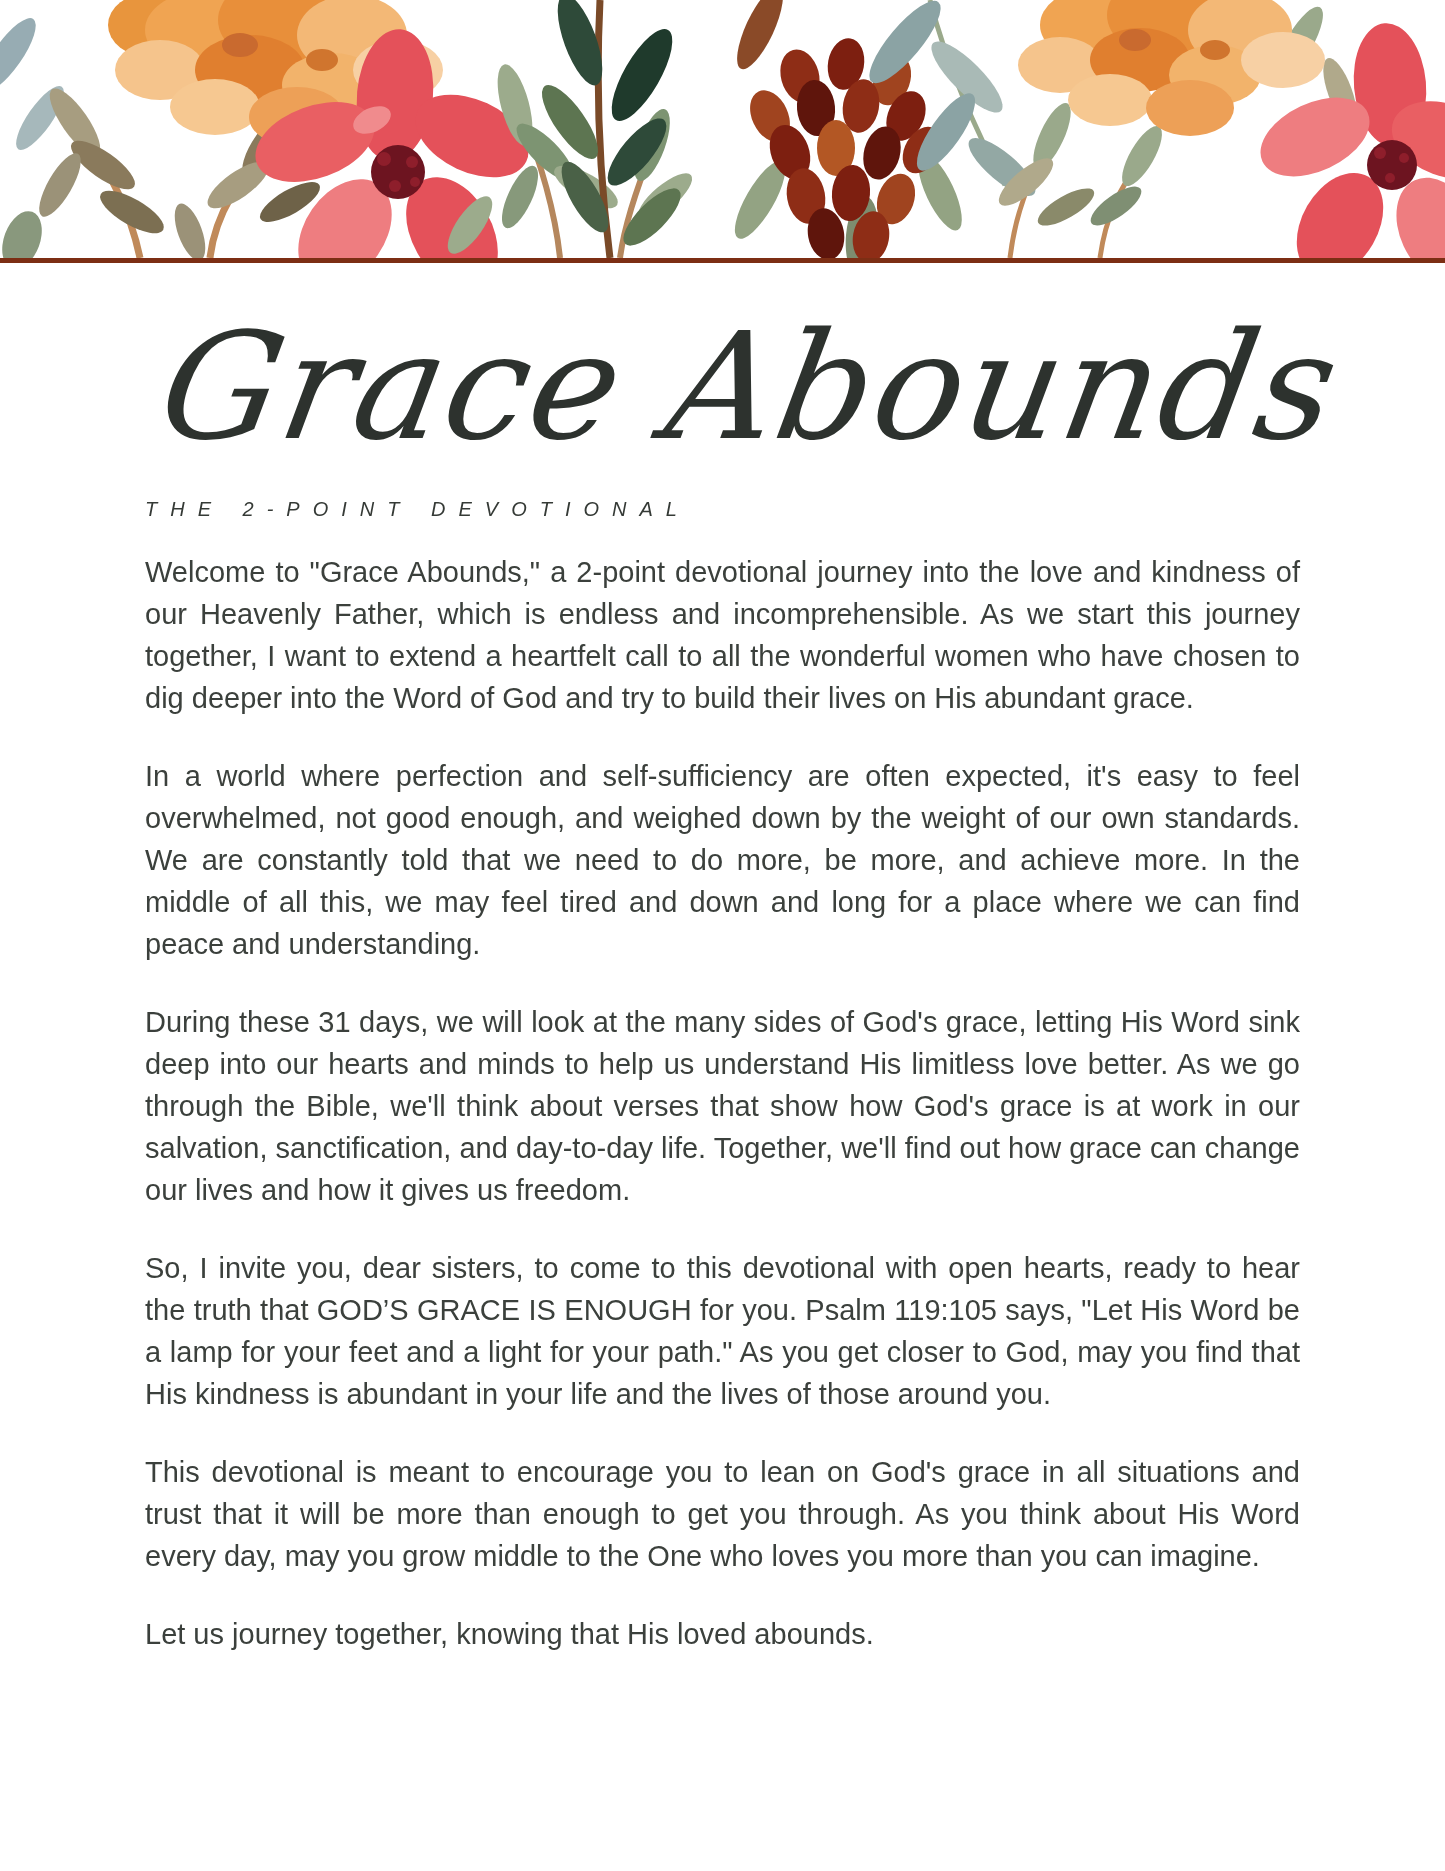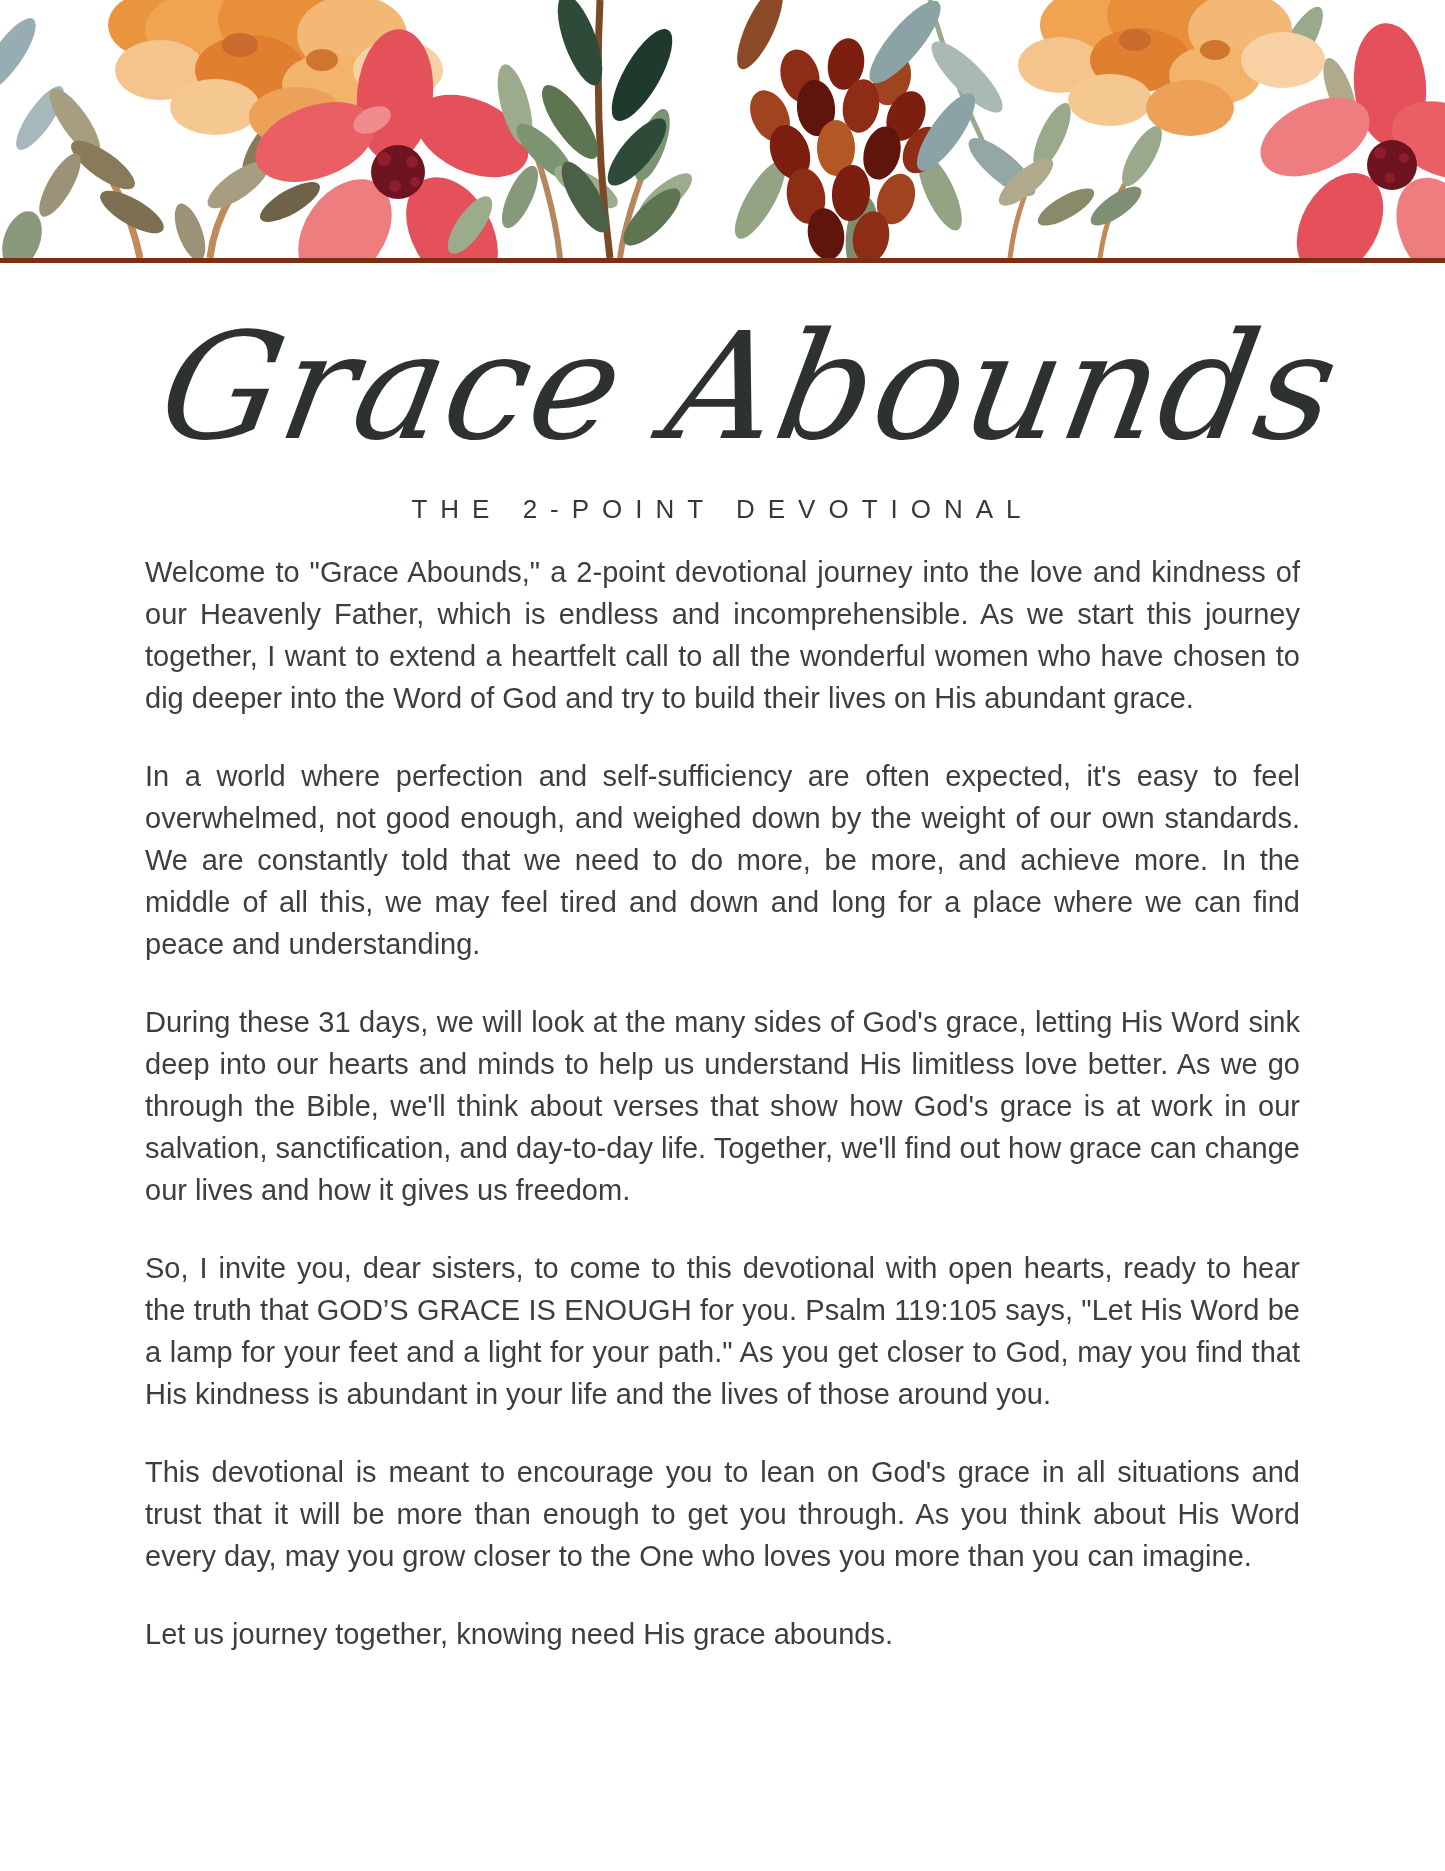--- a/index.html
+++ b/index.html
@@ -29,12 +29,13 @@
     white-space: nowrap;
   }
   .subtitle {
-    text-align: center;
-    font-size: 26px;
+    text-align: left;
+    font-size: 20px;
     letter-spacing: 13px;
     color: #353a36;
     margin-top: 0px;
     line-height: 32px;
+    font-style: italic;
   }
   .content { padding: 26px 145px 0 145px; }
   .content p {

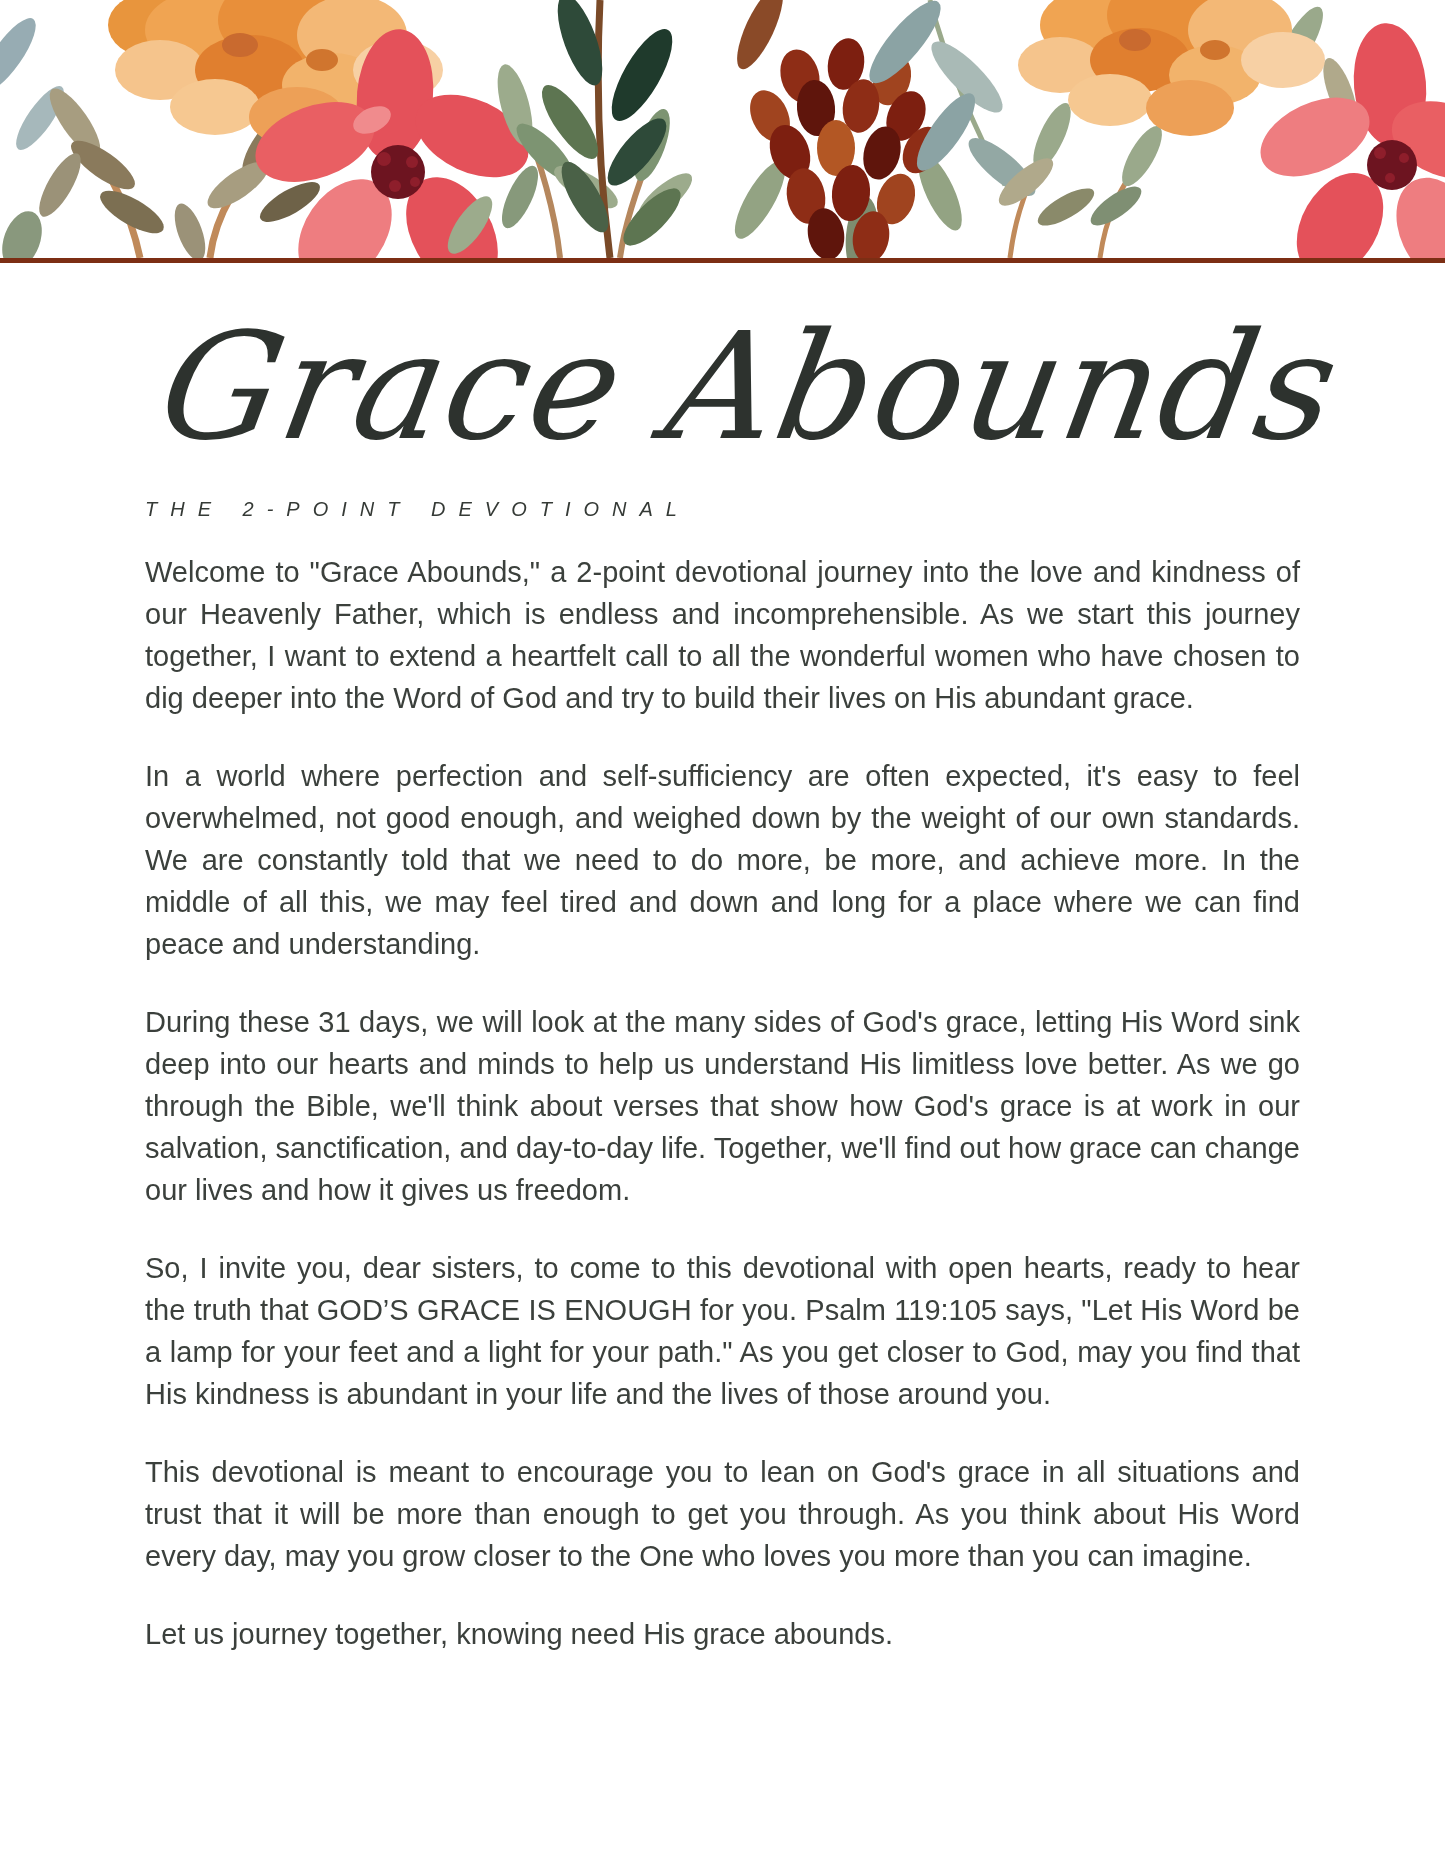--- a/index.html
+++ b/index.html
@@ -206,7 +206,7 @@
     <p>In a world where perfection and self-sufficiency are often expected, it's easy to feel overwhelmed, not good enough, and weighed down by the weight of our own standards. We are constantly told that we need to do more, be more, and achieve more. In the middle of all this, we may feel tired and down and long for a place where we can find peace and understanding.</p>
     <p>During these 31 days, we will look at the many sides of God's grace, letting His Word sink deep into our hearts and minds to help us understand His limitless love better. As we go through the Bible, we'll think about verses that show how God's grace is at work in our salvation, sanctification, and day-to-day life. Together, we'll find out how grace can change our lives and how it gives us freedom.</p>
     <p>So, I invite you, dear sisters, to come to this devotional with open hearts, ready to hear the truth that GOD’S GRACE IS ENOUGH for you. Psalm 119:105 says, "Let His Word be a lamp for your feet and a light for your path." As you get closer to God, may you find that His kindness is abundant in your life and the lives of those around you.</p>
-    <p>This devotional is meant to encourage you to lean on God's grace in all situations and trust that it will be more than enough to get you through. As you think about His Word every day, may you grow closer to the One who loves you more than you can imagine.</p>
+    <p>This devotional is meant to encourage you to lean on God's grace in all situations and trust that it will be more than enough to get you through. As you think about His Word every day, may you grow middle to the One who loves you more than you can imagine.</p>
     <p>Let us journey together, knowing need His grace abounds.</p>
   </div>
 

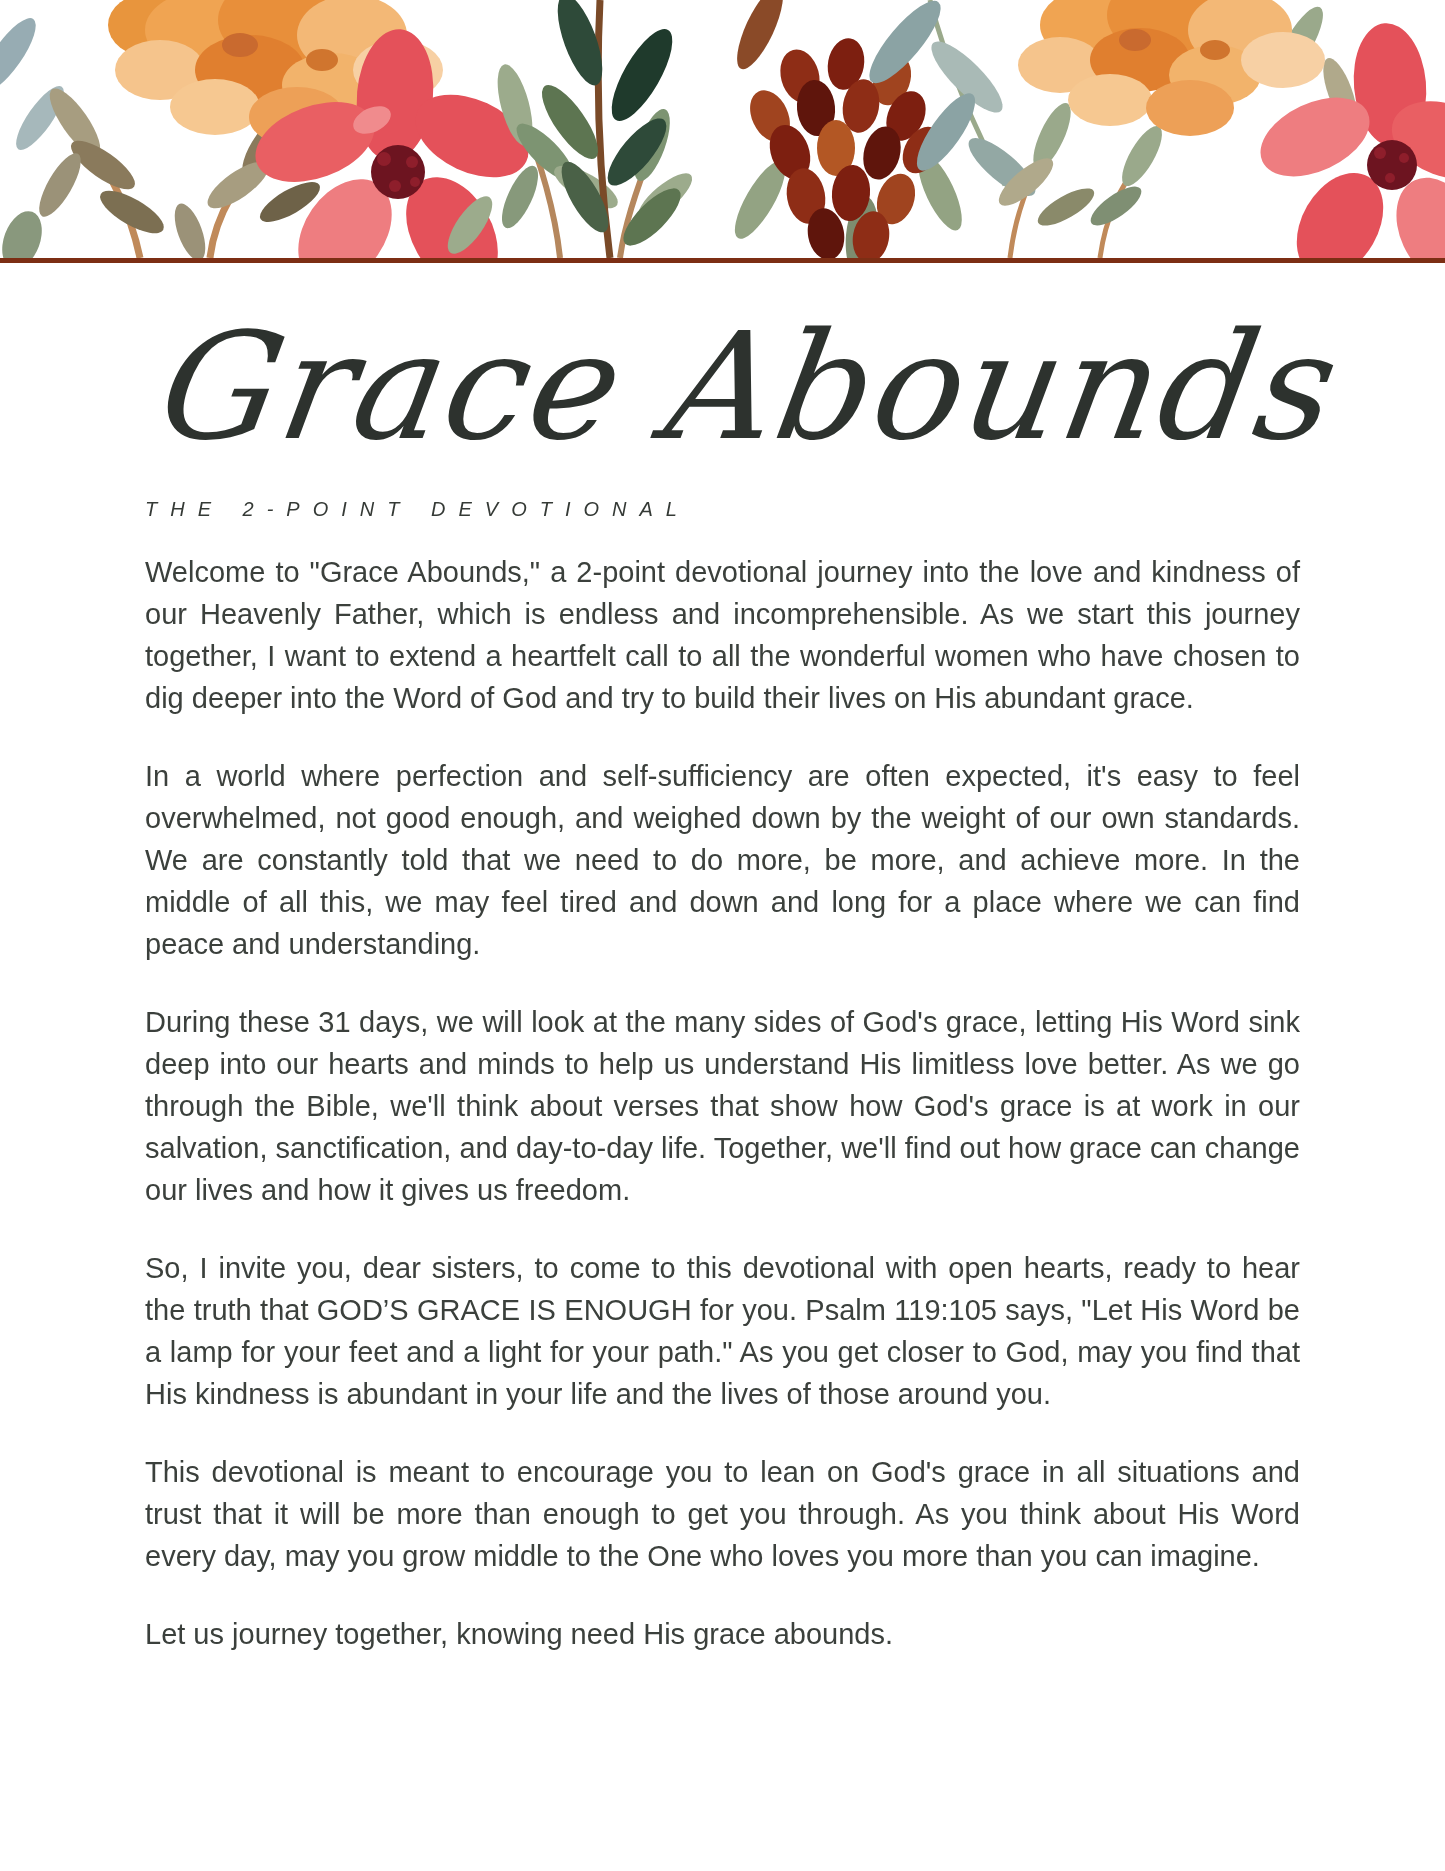--- a/index.html
+++ b/index.html
@@ -207,7 +207,7 @@
     <p>During these 31 days, we will look at the many sides of God's grace, letting His Word sink deep into our hearts and minds to help us understand His limitless love better. As we go through the Bible, we'll think about verses that show how God's grace is at work in our salvation, sanctification, and day-to-day life. Together, we'll find out how grace can change our lives and how it gives us freedom.</p>
     <p>So, I invite you, dear sisters, to come to this devotional with open hearts, ready to hear the truth that GOD’S GRACE IS ENOUGH for you. Psalm 119:105 says, "Let His Word be a lamp for your feet and a light for your path." As you get closer to God, may you find that His kindness is abundant in your life and the lives of those around you.</p>
     <p>This devotional is meant to encourage you to lean on God's grace in all situations and trust that it will be more than enough to get you through. As you think about His Word every day, may you grow middle to the One who loves you more than you can imagine.</p>
-    <p>Let us journey together, knowing need His grace abounds.</p>
+    <p>Let us journey together, knowing that His loved abounds.</p>
   </div>
 
 </div>

